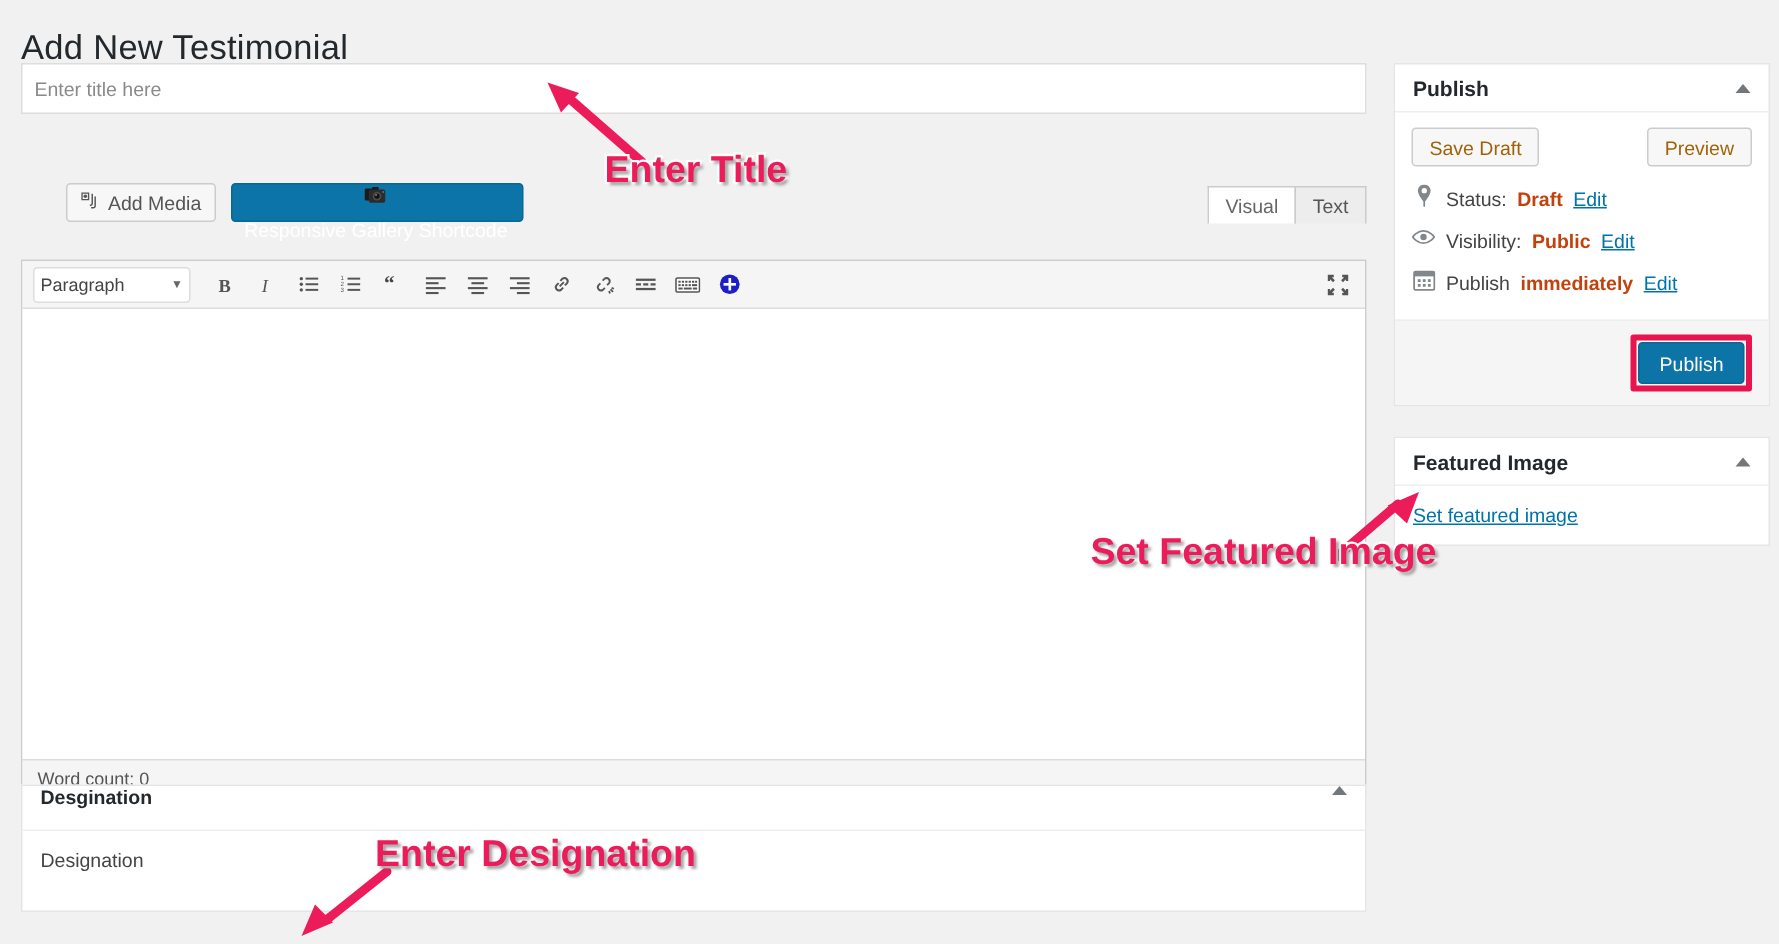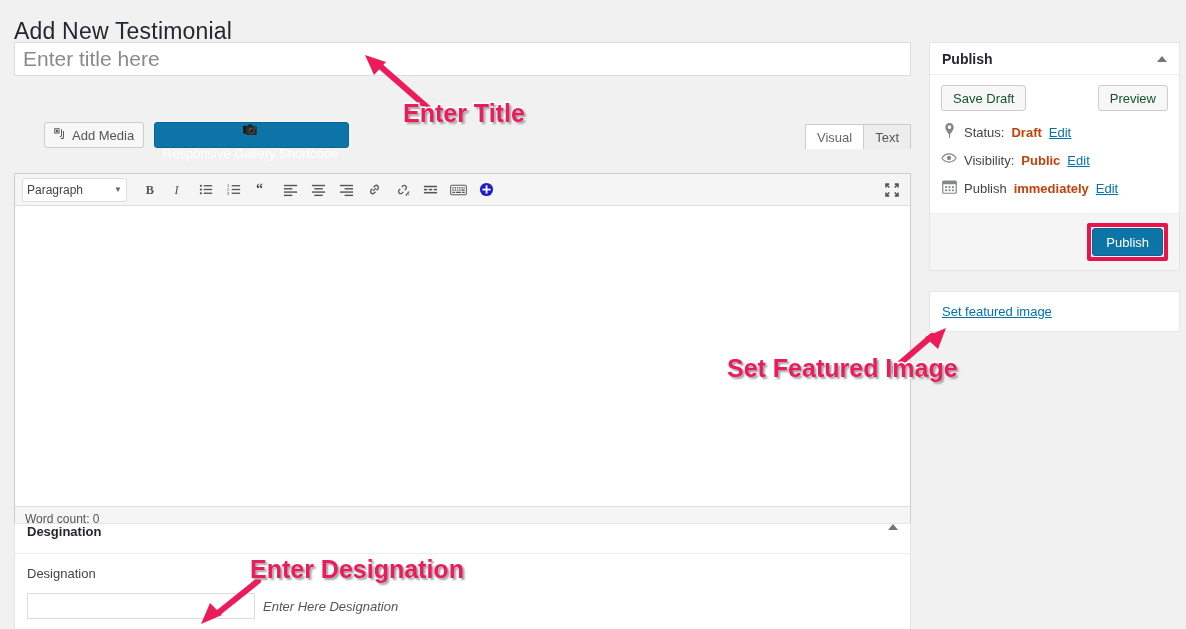--- a/index.html
+++ b/index.html
@@ -29,7 +29,7 @@
   #title-input {
     display: block; width: 897px; height: 34px;
     border: 1px solid #ddd; background: #fff;
-    font-size: 21px; font-family: "Liberation Sans", sans-serif;
+    font-size: 13px; font-family: "Liberation Sans", sans-serif;
     color: #666; padding: 3px 8px; outline: none;
   }
   #title-input::placeholder { color: #8a8a8a; opacity: 1; }

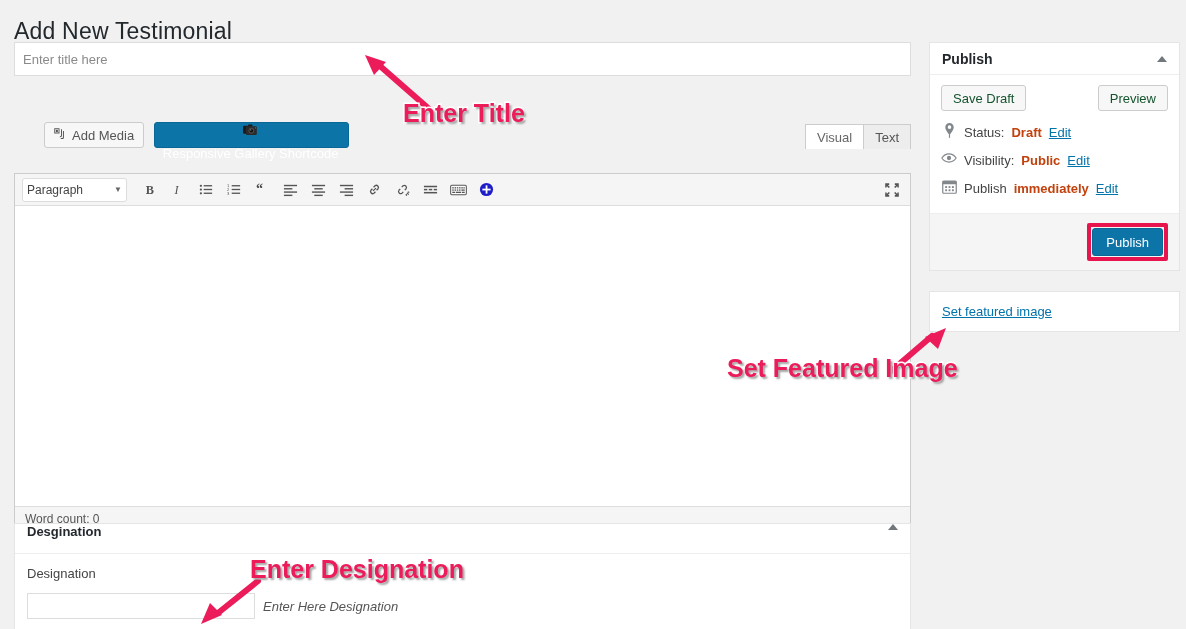--- a/index.html
+++ b/index.html
@@ -152,7 +152,7 @@
   .sec-btn {
     height: 26px; padding: 0 11px;
     background: #f7f7f7; border: 1px solid #ccc; border-radius: 3px;
-    color: #14532d; font-size: 13px; cursor: pointer;
+    color: #a16207; font-size: 13px; cursor: pointer;
     font-family: "Liberation Sans", sans-serif;
   }
   #publish-misc { padding: 4px 11px 10px 11px; }

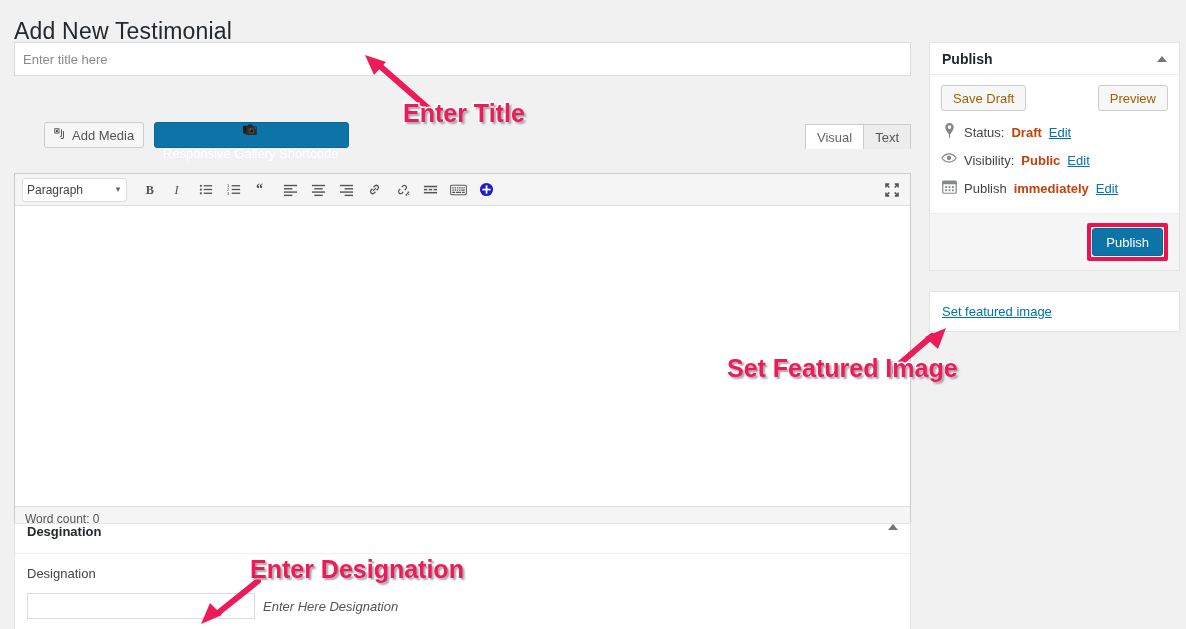--- a/index.html
+++ b/index.html
@@ -465,6 +465,10 @@
   </div>
 
   <div class="panel">
+    <div class="panel-head">
+      <span class="panel-title">Featured Image</span>
+      <span class="toggle-arrow"></span>
+    </div>
     <div id="featured-body">
       <span id="set-featured-link">Set featured image</span>
     </div>

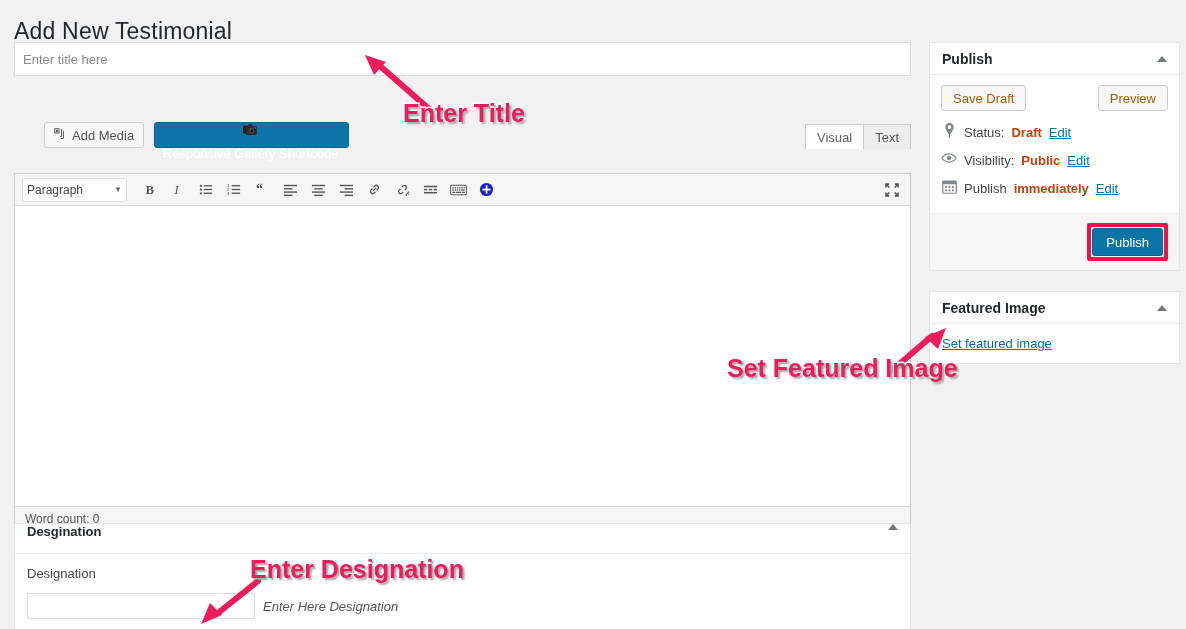--- a/index.html
+++ b/index.html
@@ -392,10 +392,6 @@
   </div>
   <div id="desig-body">
     <div id="desig-label">Designation</div>
-    <div id="desig-field-row">
-      <input id="desig-input" type="text" style="">
-      <span id="desig-hint">Enter Here Designation</span>
-    </div>
   </div>
 </div>
 

